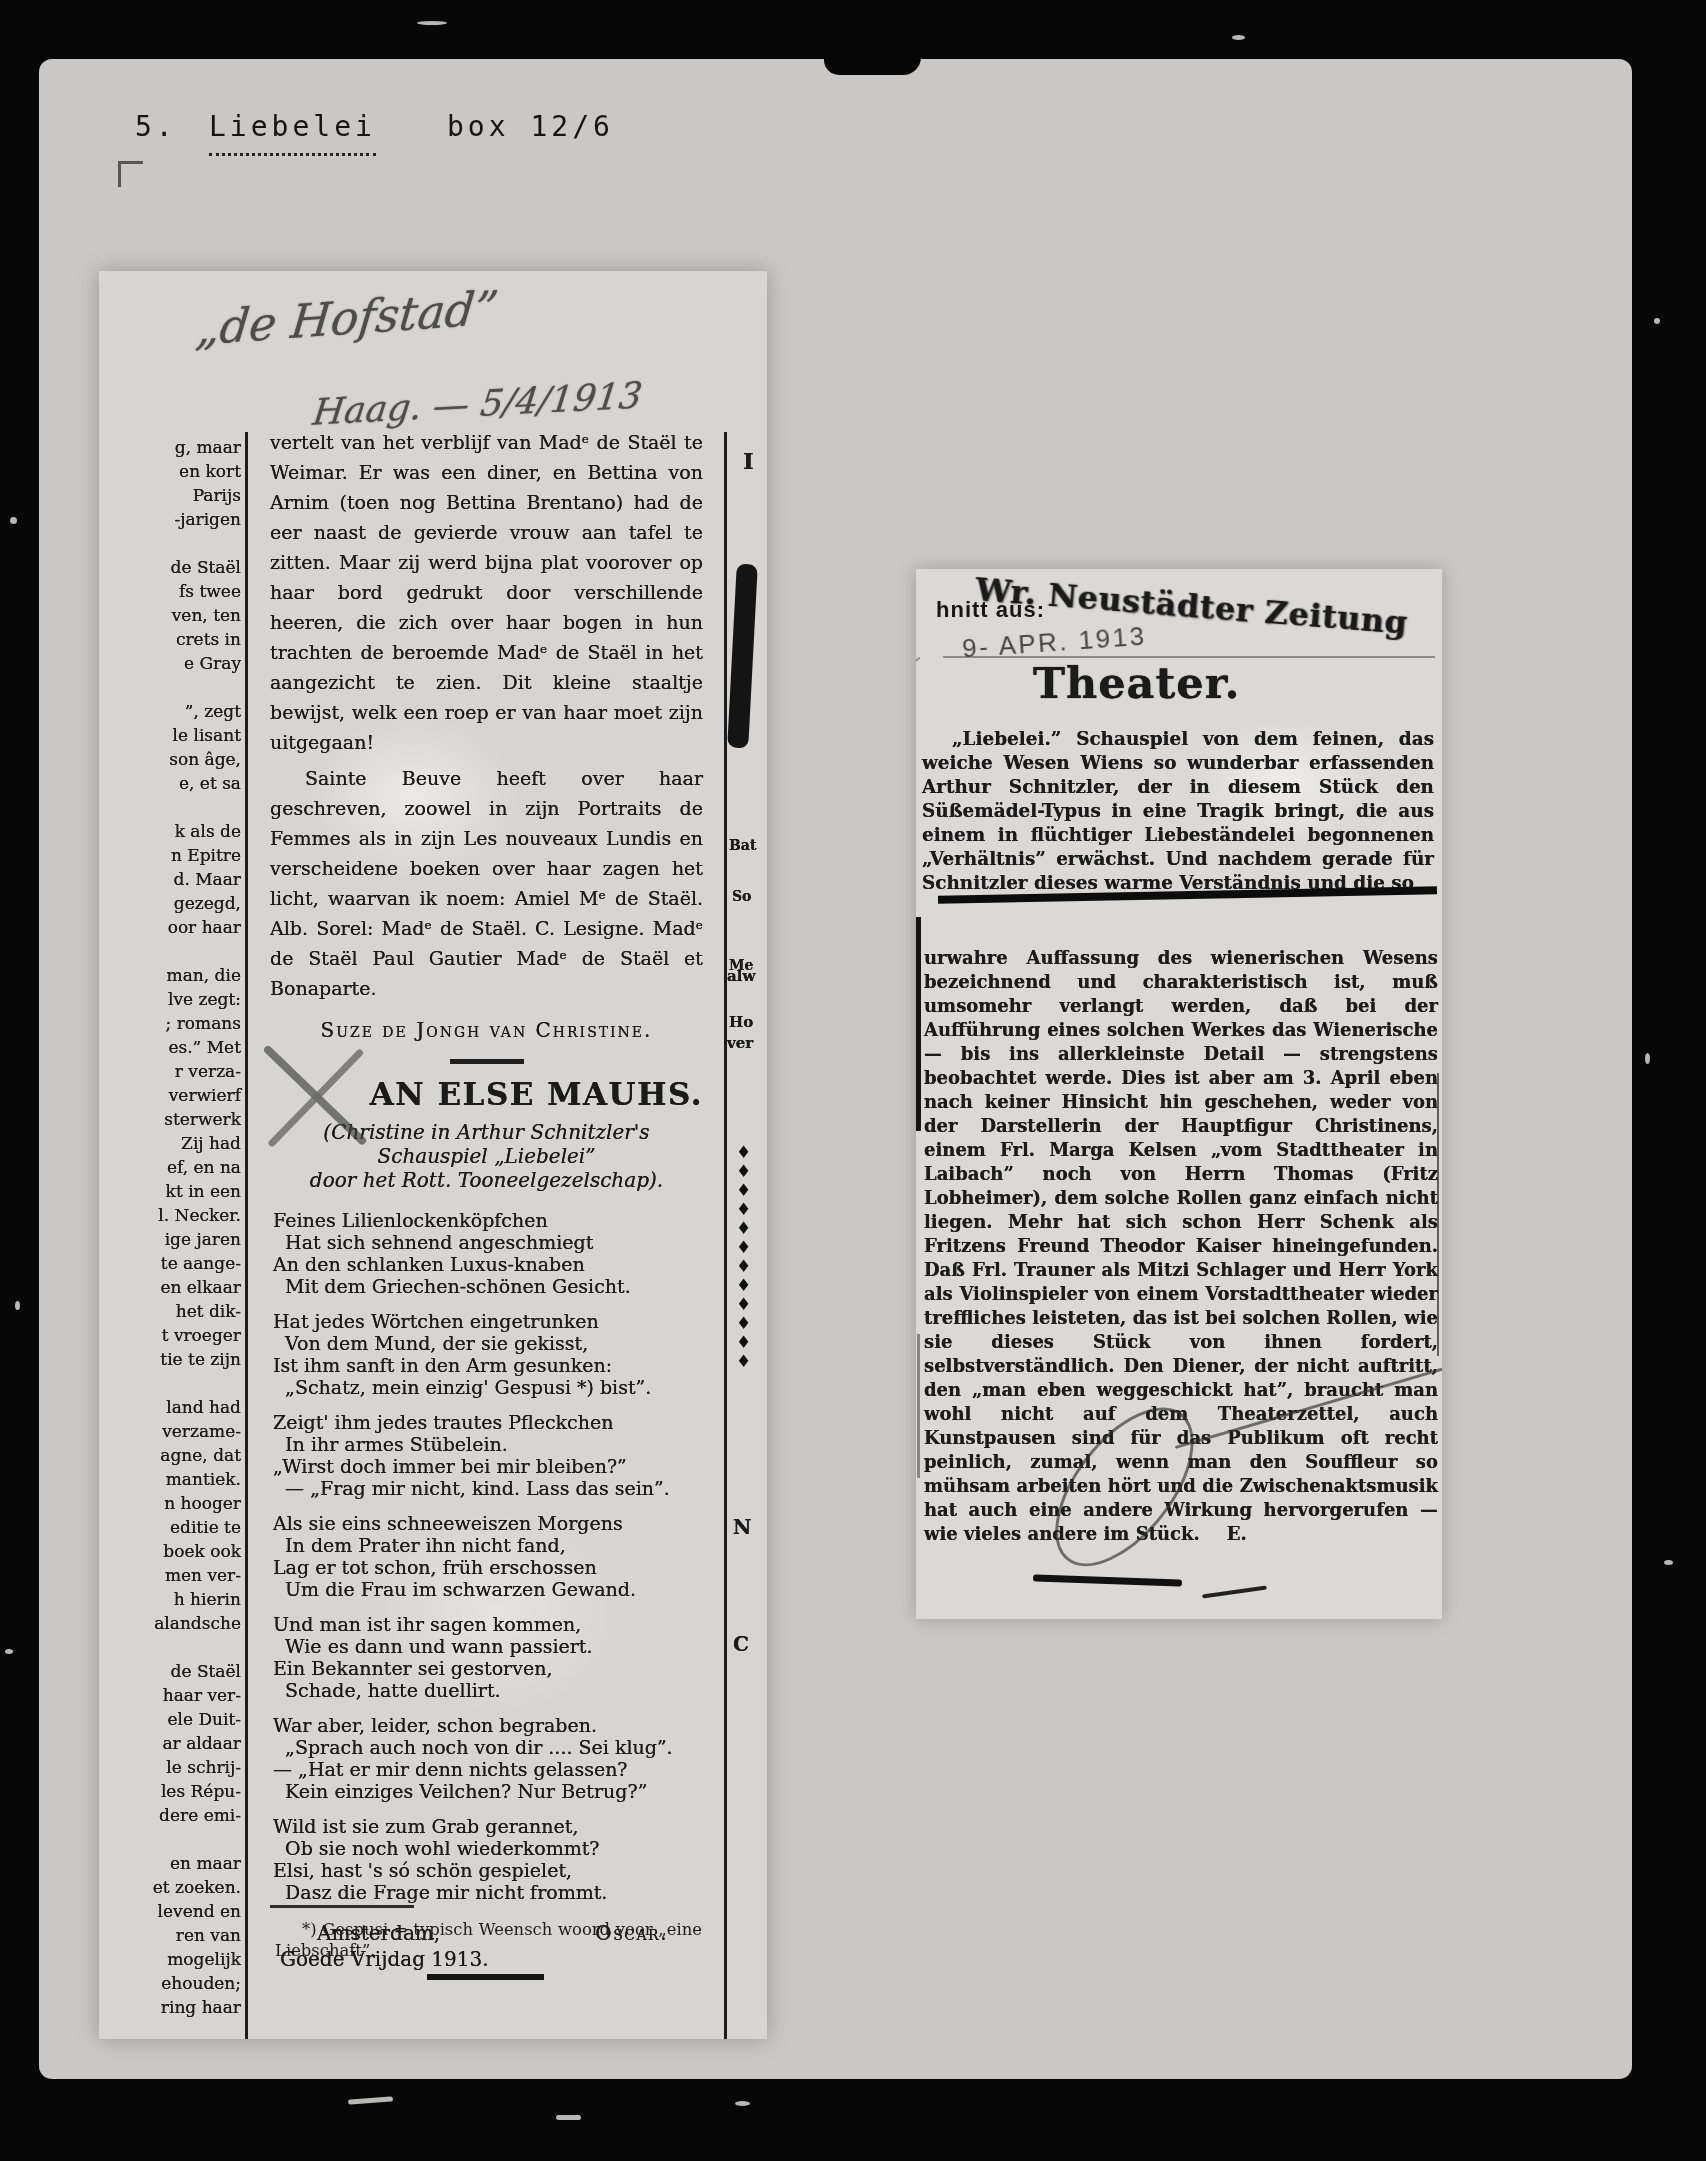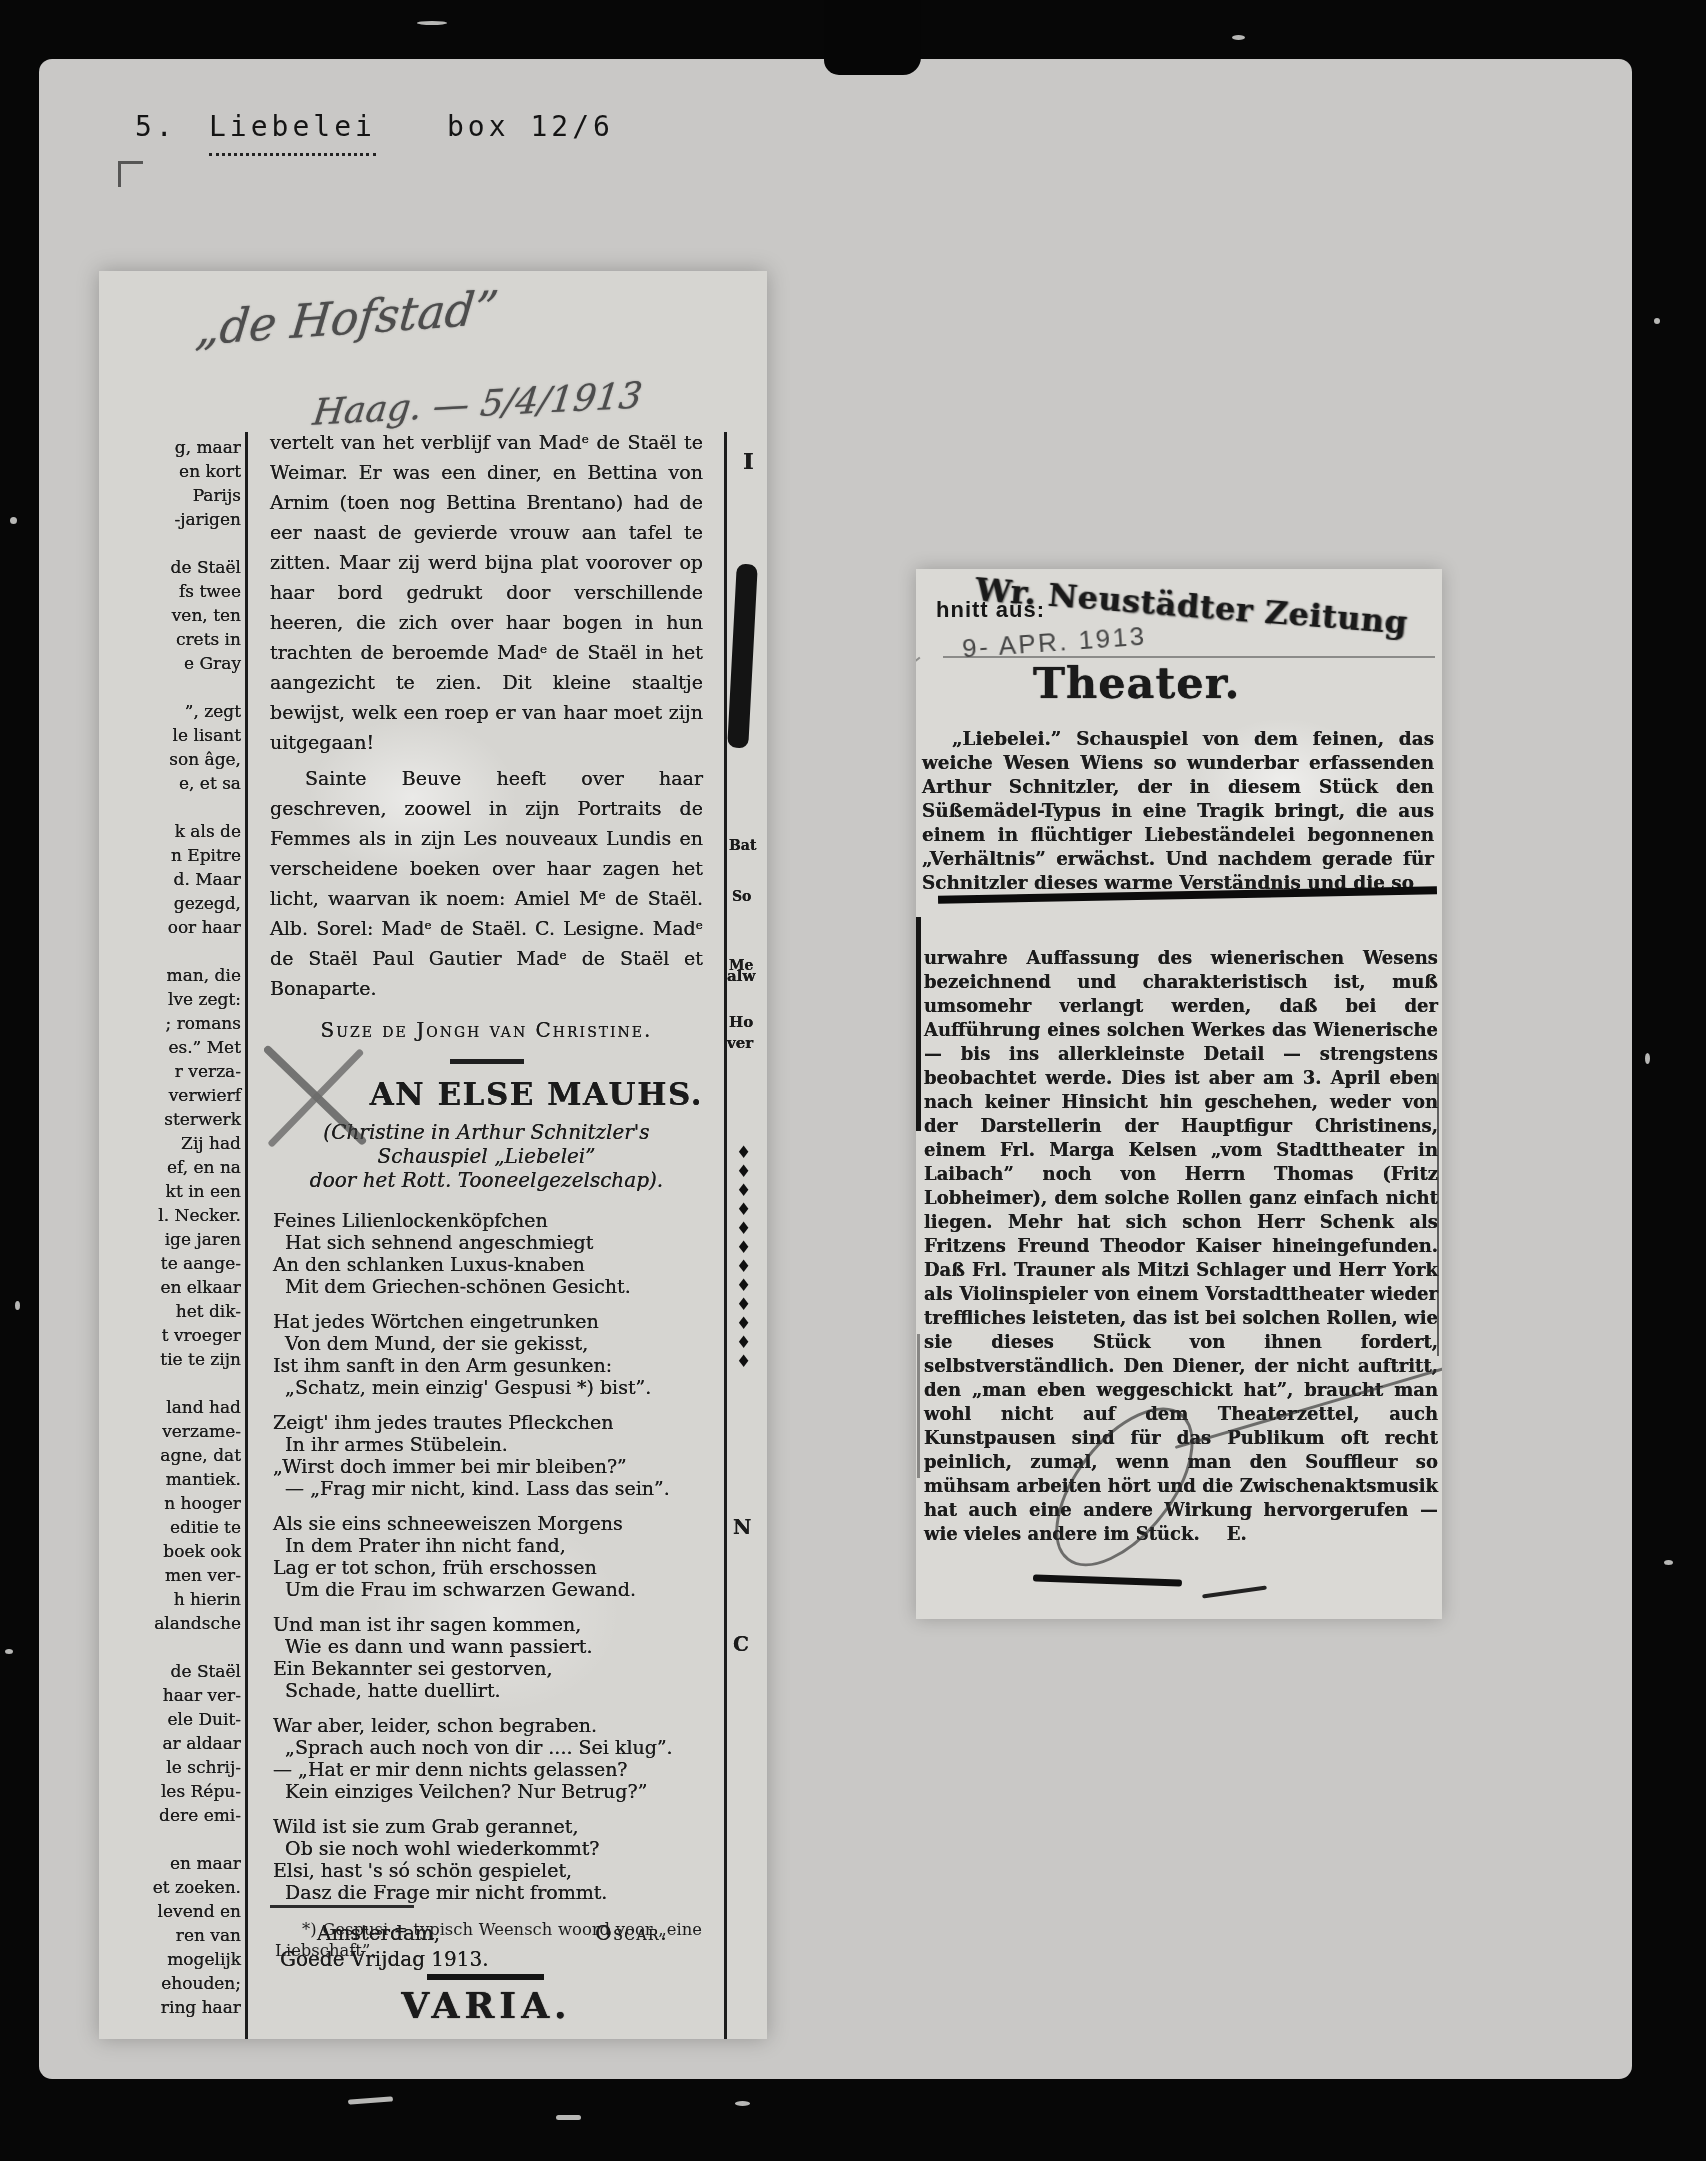--- a/index.html
+++ b/index.html
@@ -242,7 +242,6 @@
     <div class="footsep"></div>
     <div class="footnote">*) Gespusi = typisch Weensch woord voor „eine Liebschaft”.</div>
     <div class="variadash"></div>
-    <div class="varia">VARIA.</div>
 
     <div class="strip-frag" style="left:644px;top:176px;font-size:23px;">I</div>
     <div class="smear" style="left:633px;top:293px;width:21px;height:184px;transform:rotate(3deg);"></div>

